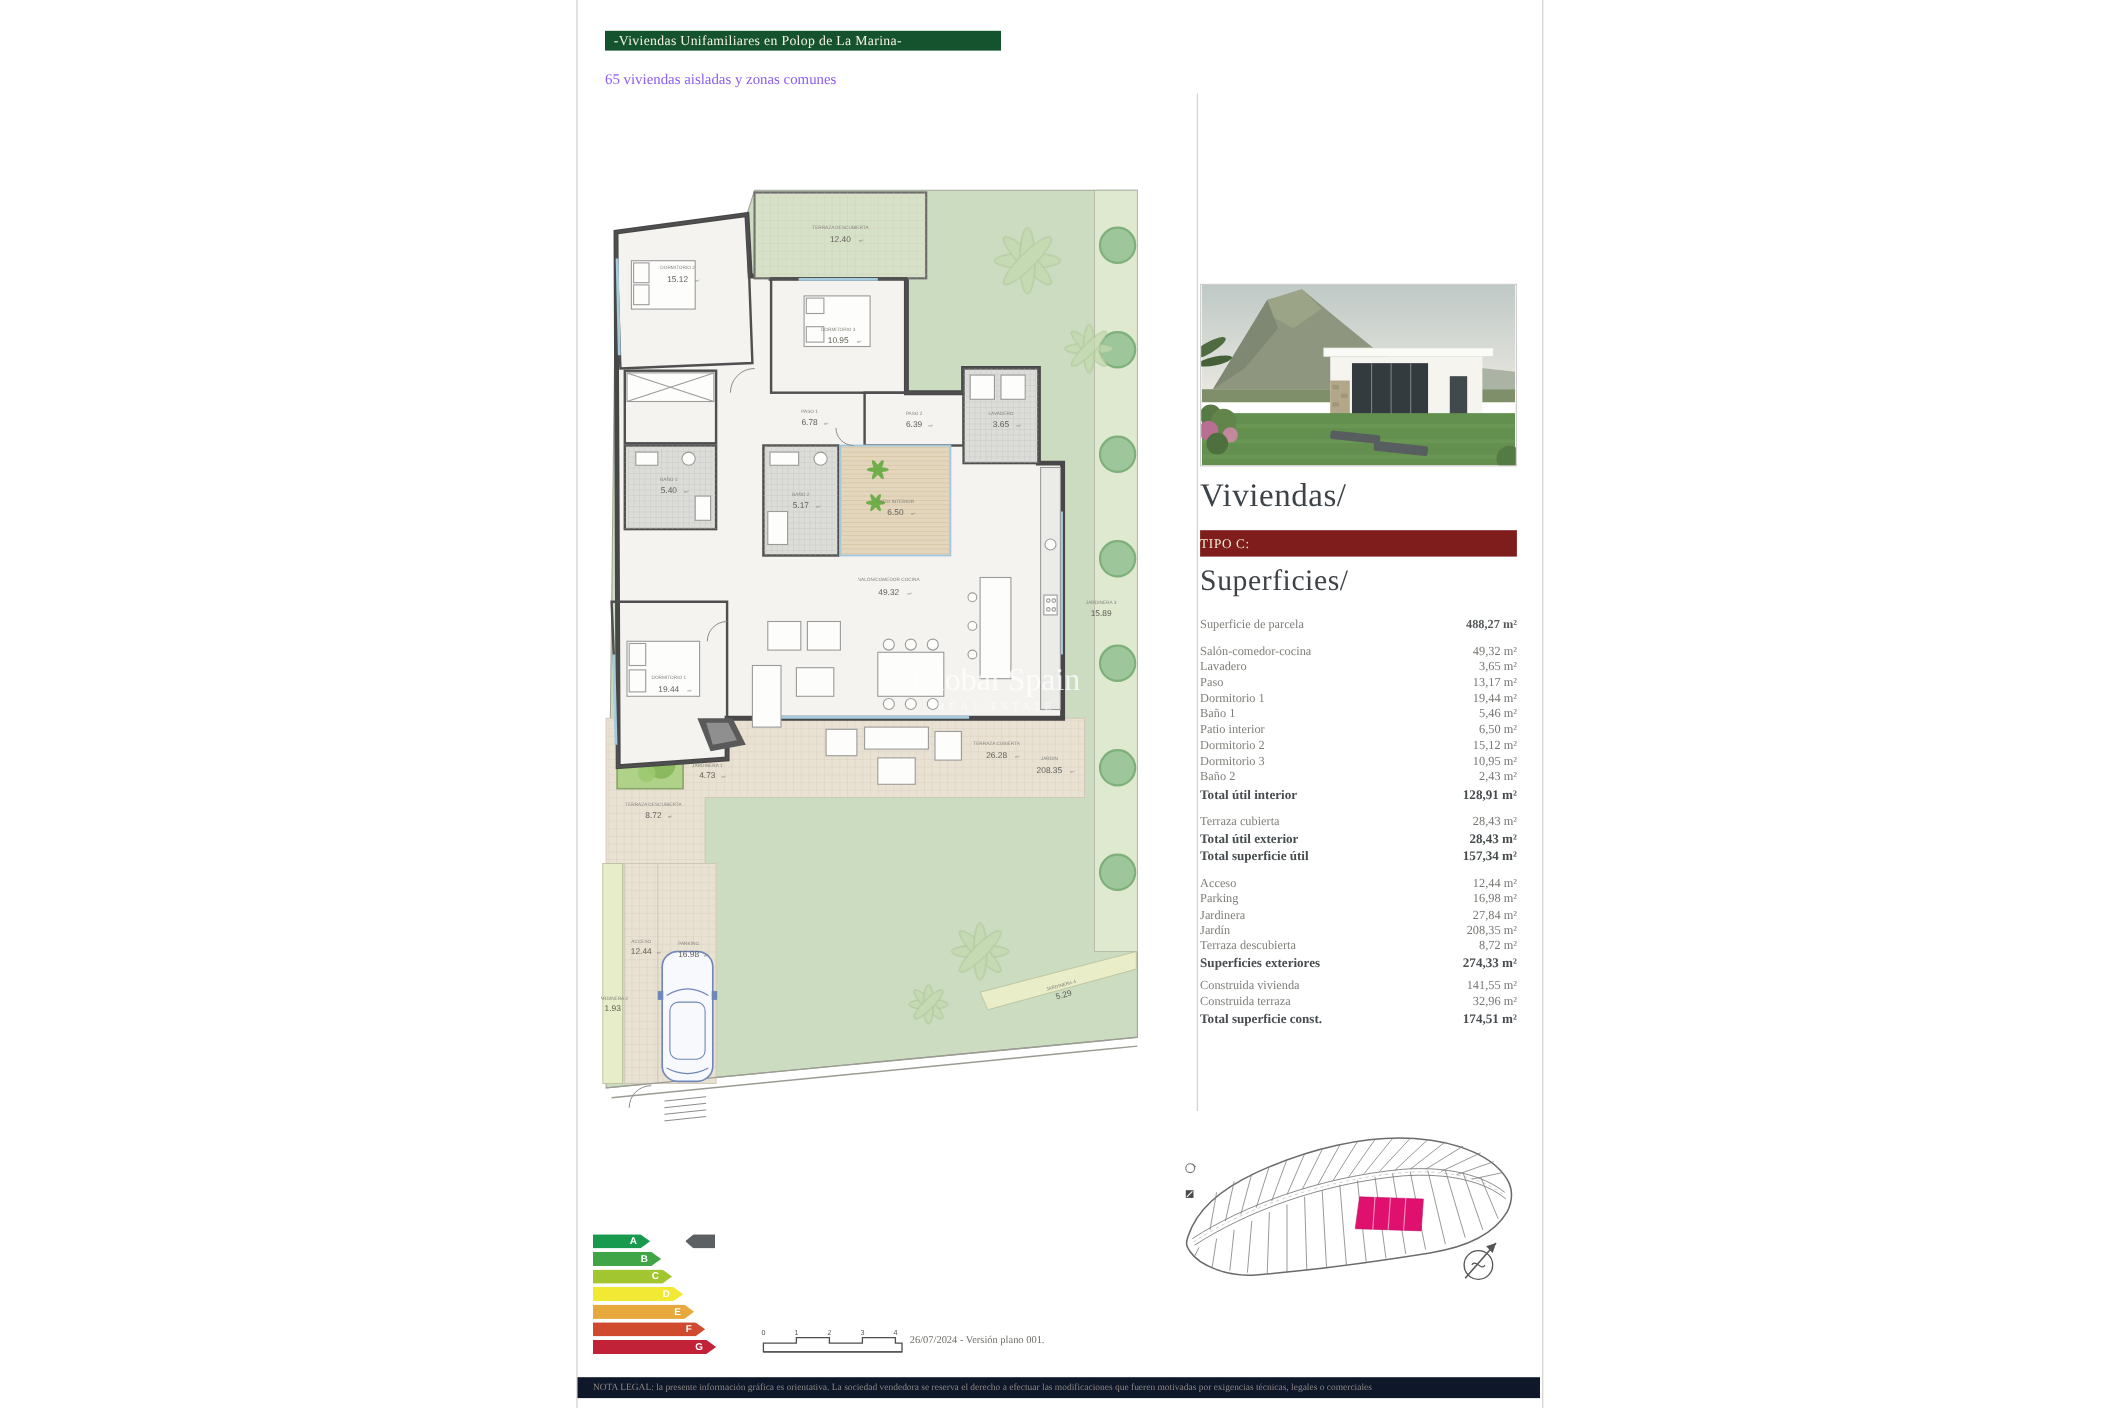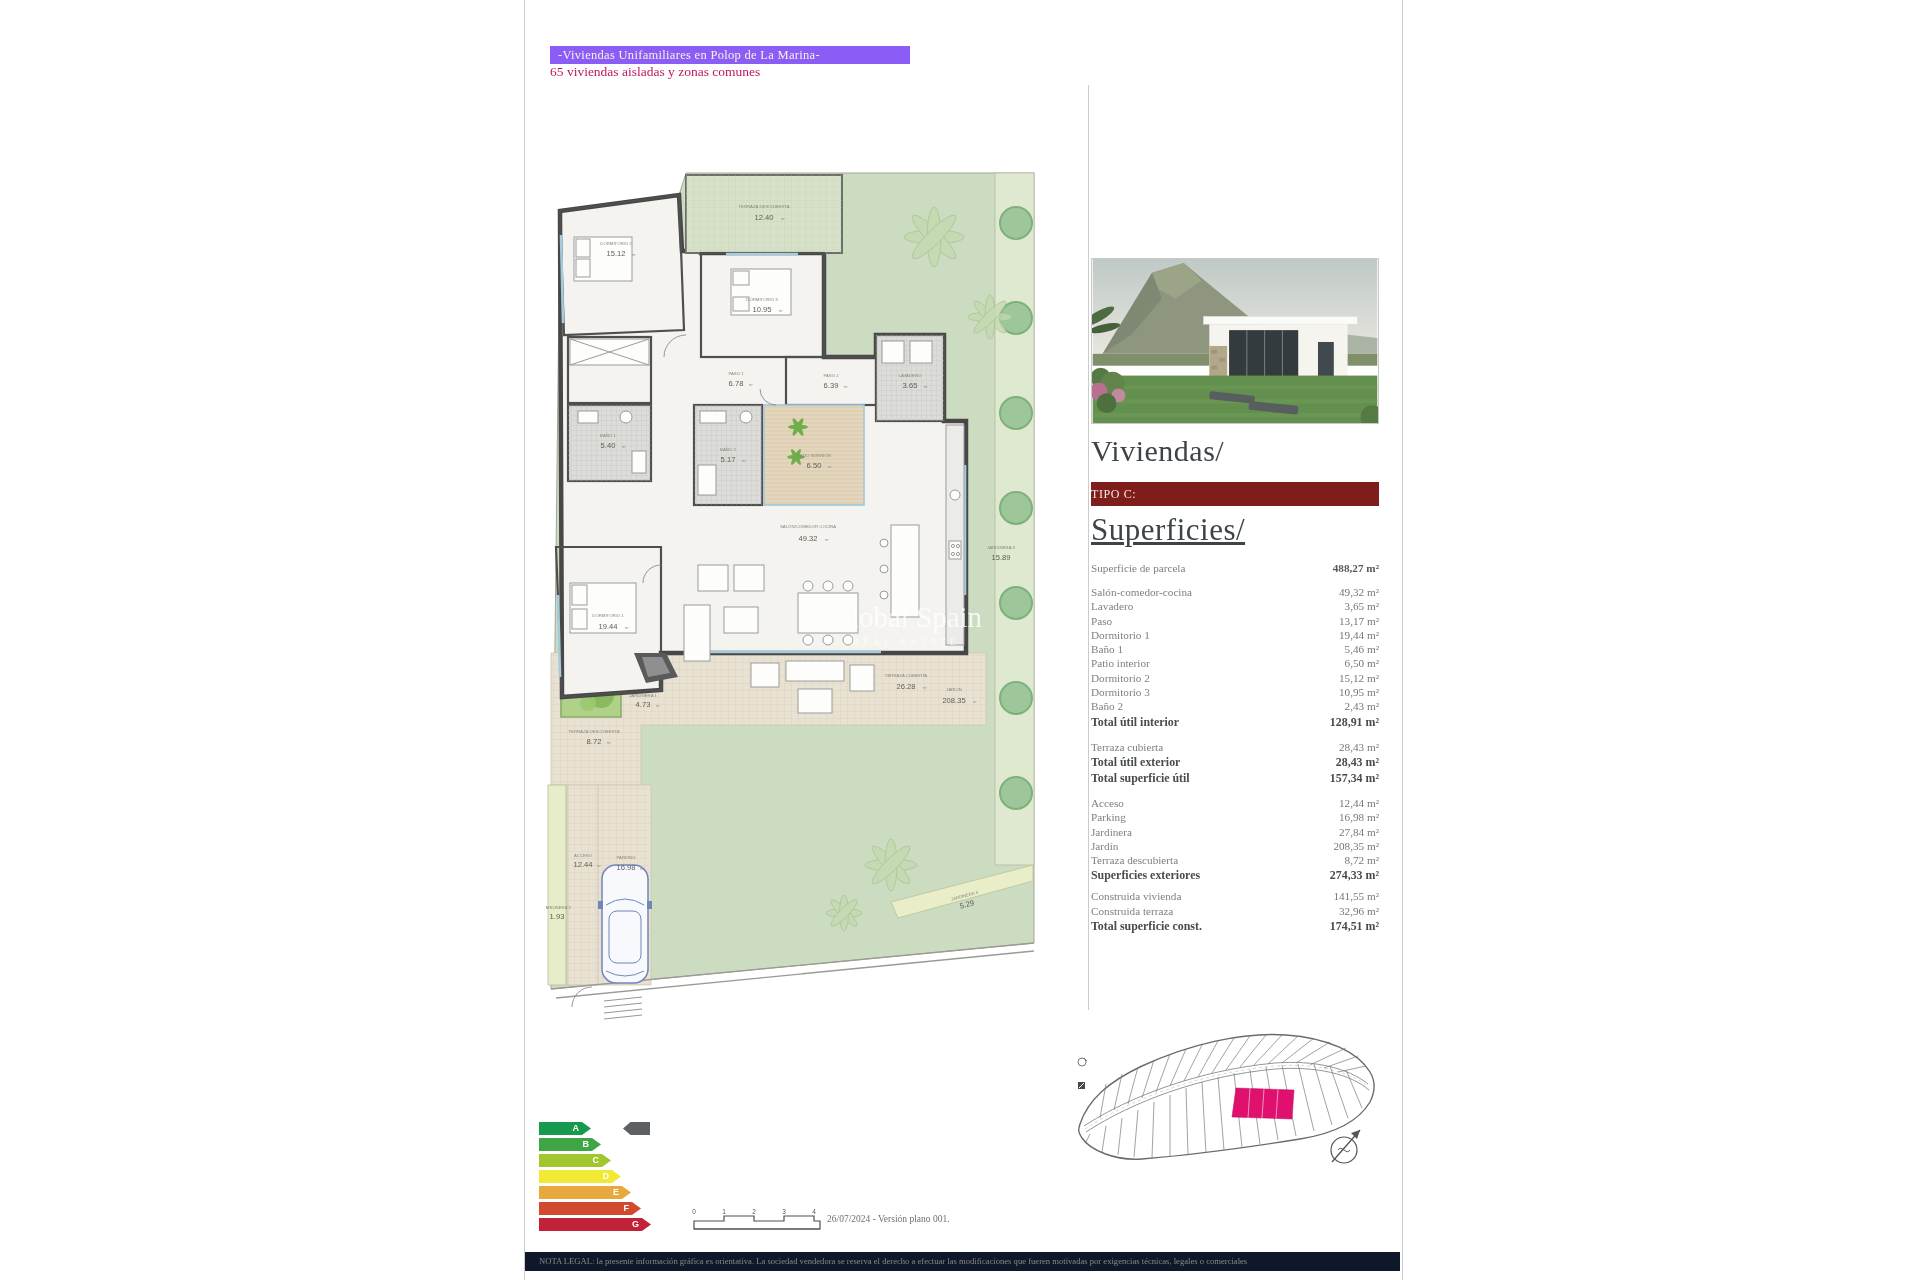--- a/index.html
+++ b/index.html
@@ -9,7 +9,7 @@
            border-left:1px solid #cccccb;border-right:1px solid #cccccb;}
   .abs{position:absolute;}
   
-  .hdr-bar{left:25px;top:46px;width:352px;height:18px;background:#8b5cf6;
+  .hdr-bar{left:25px;top:28px;width:352px;height:18px;background:#14532d;
            color:#f7f3e2;font-size:12.5px;line-height:18px;padding-left:8px;letter-spacing:.3px;}
   .hdr-sub{left:25px;top:64px;font-size:13.5px;color:#be185d;}
   

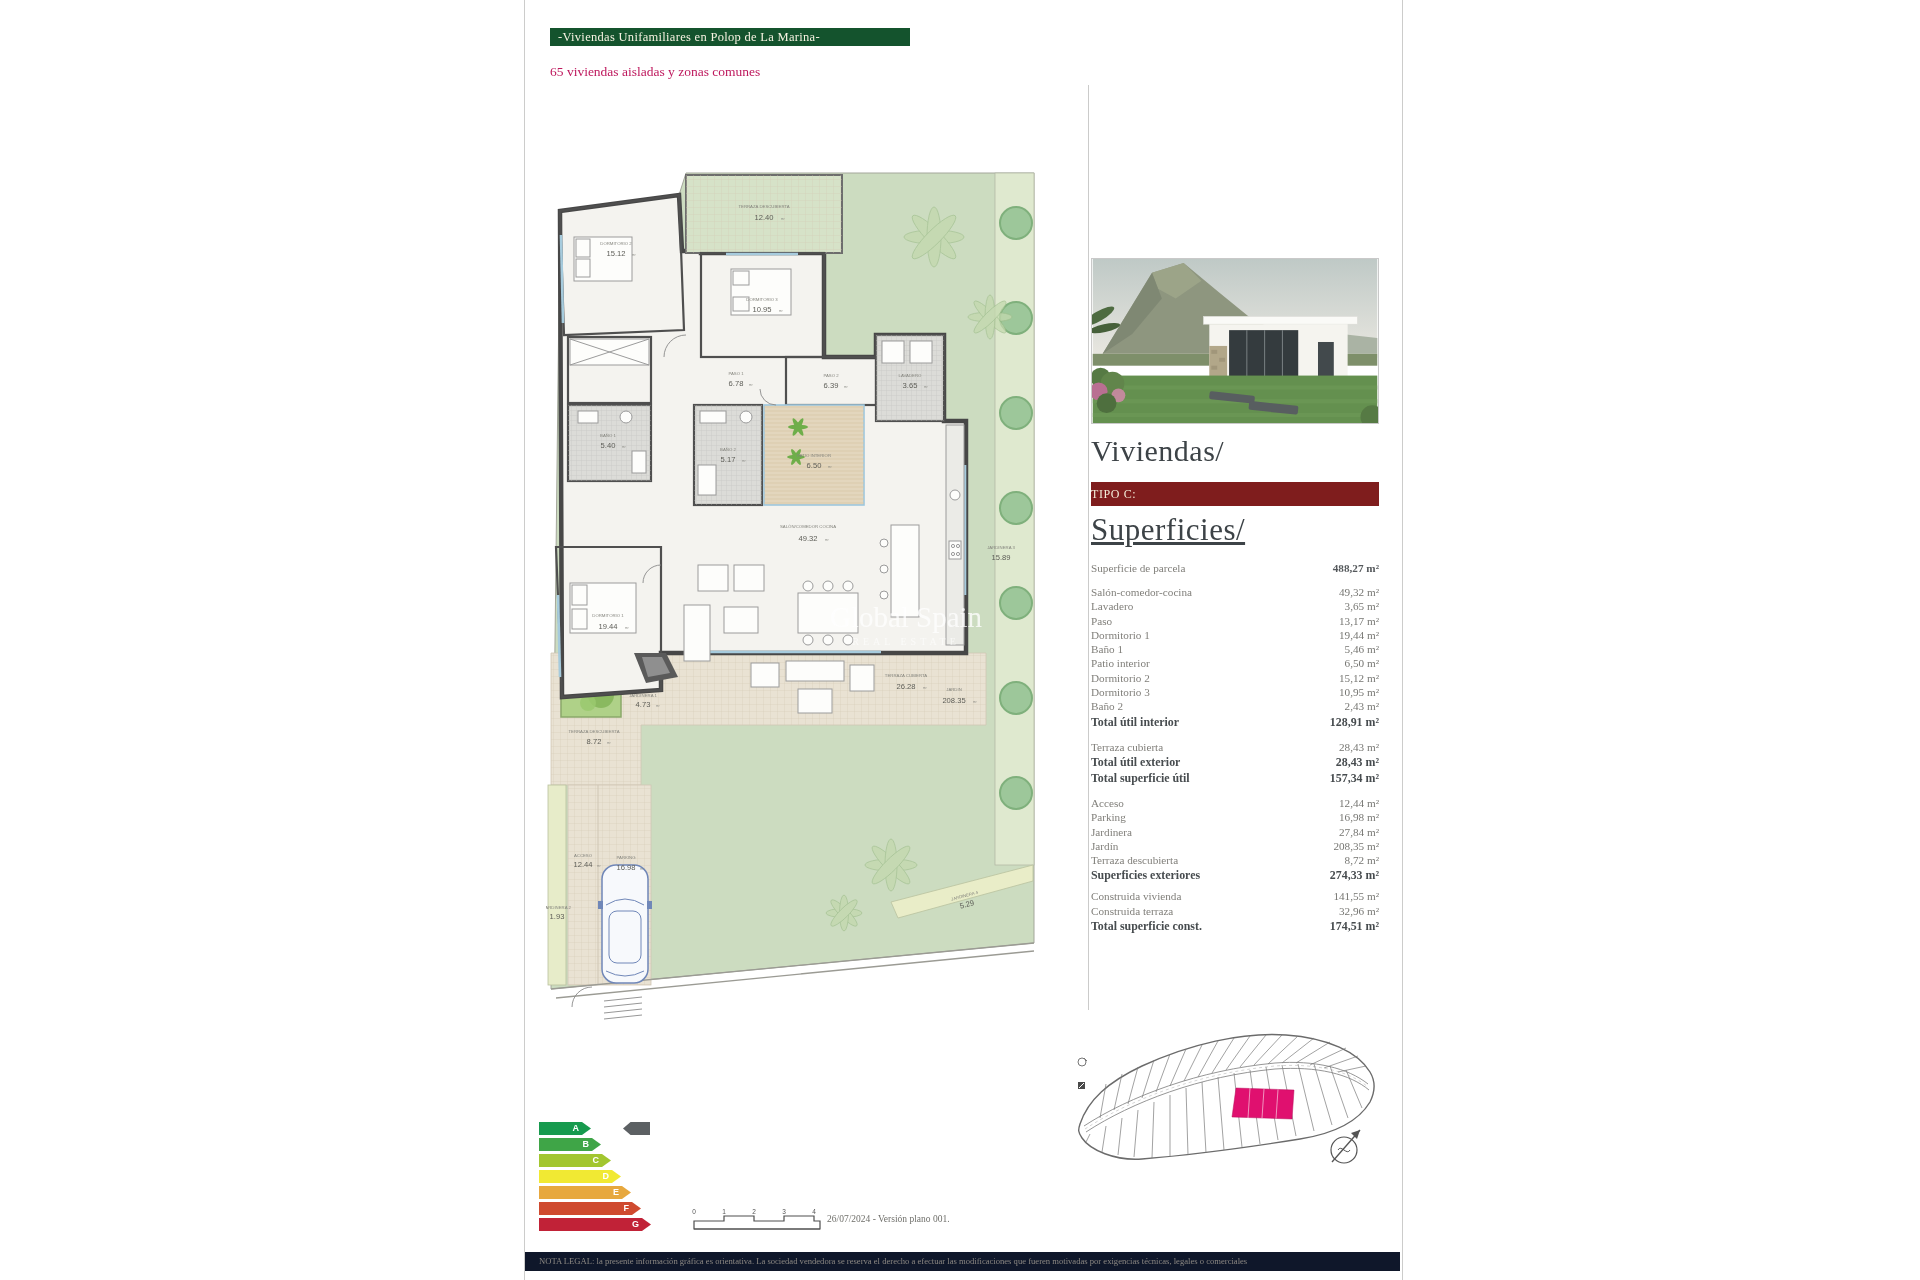--- a/index.html
+++ b/index.html
@@ -11,7 +11,7 @@
   
   .hdr-bar{left:25px;top:28px;width:352px;height:18px;background:#14532d;
            color:#f7f3e2;font-size:12.5px;line-height:18px;padding-left:8px;letter-spacing:.3px;}
-  .hdr-sub{left:25px;top:64px;font-size:13.5px;color:#be185d;}
+  .hdr-sub{left:25px;top:64px;font-size:13.5px;color:#8b5cf6;}
   
   #sidebar{left:566px;top:0;width:288px;height:1116px;margin-top:44px;}
   .photo{left:0;top:214px;width:288px;height:166px;border:1px solid #c9c9c9;box-sizing:border-box;}

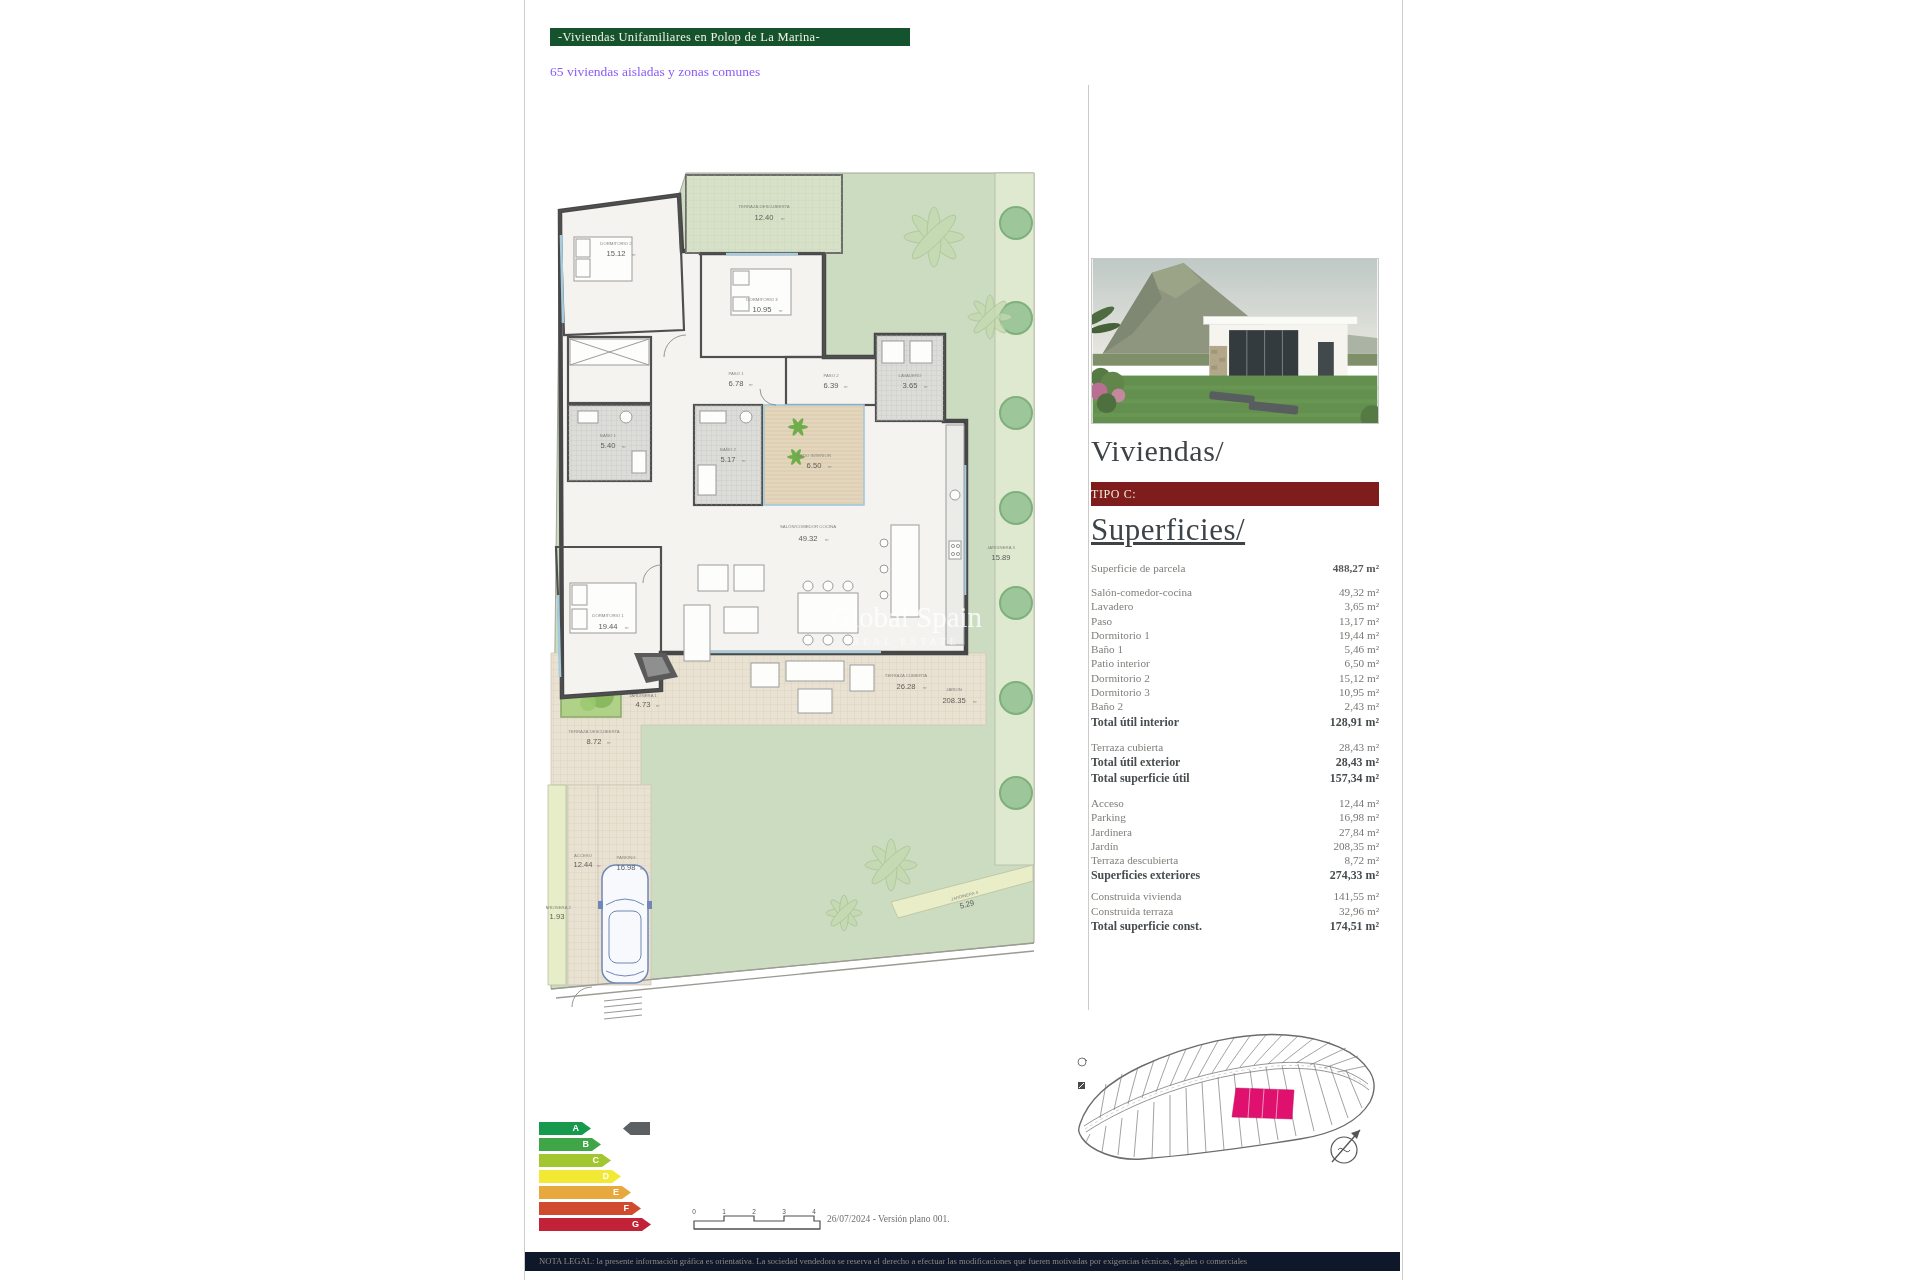--- a/index.html
+++ b/index.html
@@ -18,7 +18,7 @@
   .h1{left:0;top:390px;font-size:30px;color:#3d4347;letter-spacing:.5px;}
   .typebar{left:0;top:438px;width:288px;height:24px;background:#7f1d1d;color:#f3eeda;
            font-size:12px;line-height:24px;box-sizing:border-box;letter-spacing:.6px;}
-  .h2{left:0;top:468px;font-size:31px;color:#3d4347;letter-spacing:.5px;text-decoration:underline;}
+  .h2{left:0;top:468px;font-size:27px;color:#3d4347;letter-spacing:.5px;}
   .tbl{left:0;top:518px;width:288px;}
   .r{display:flex;justify-content:space-between;height:14.3px;font-size:11.2px;color:#807f7a;gap:44px;}
   .r .rv{color:#767672;}

